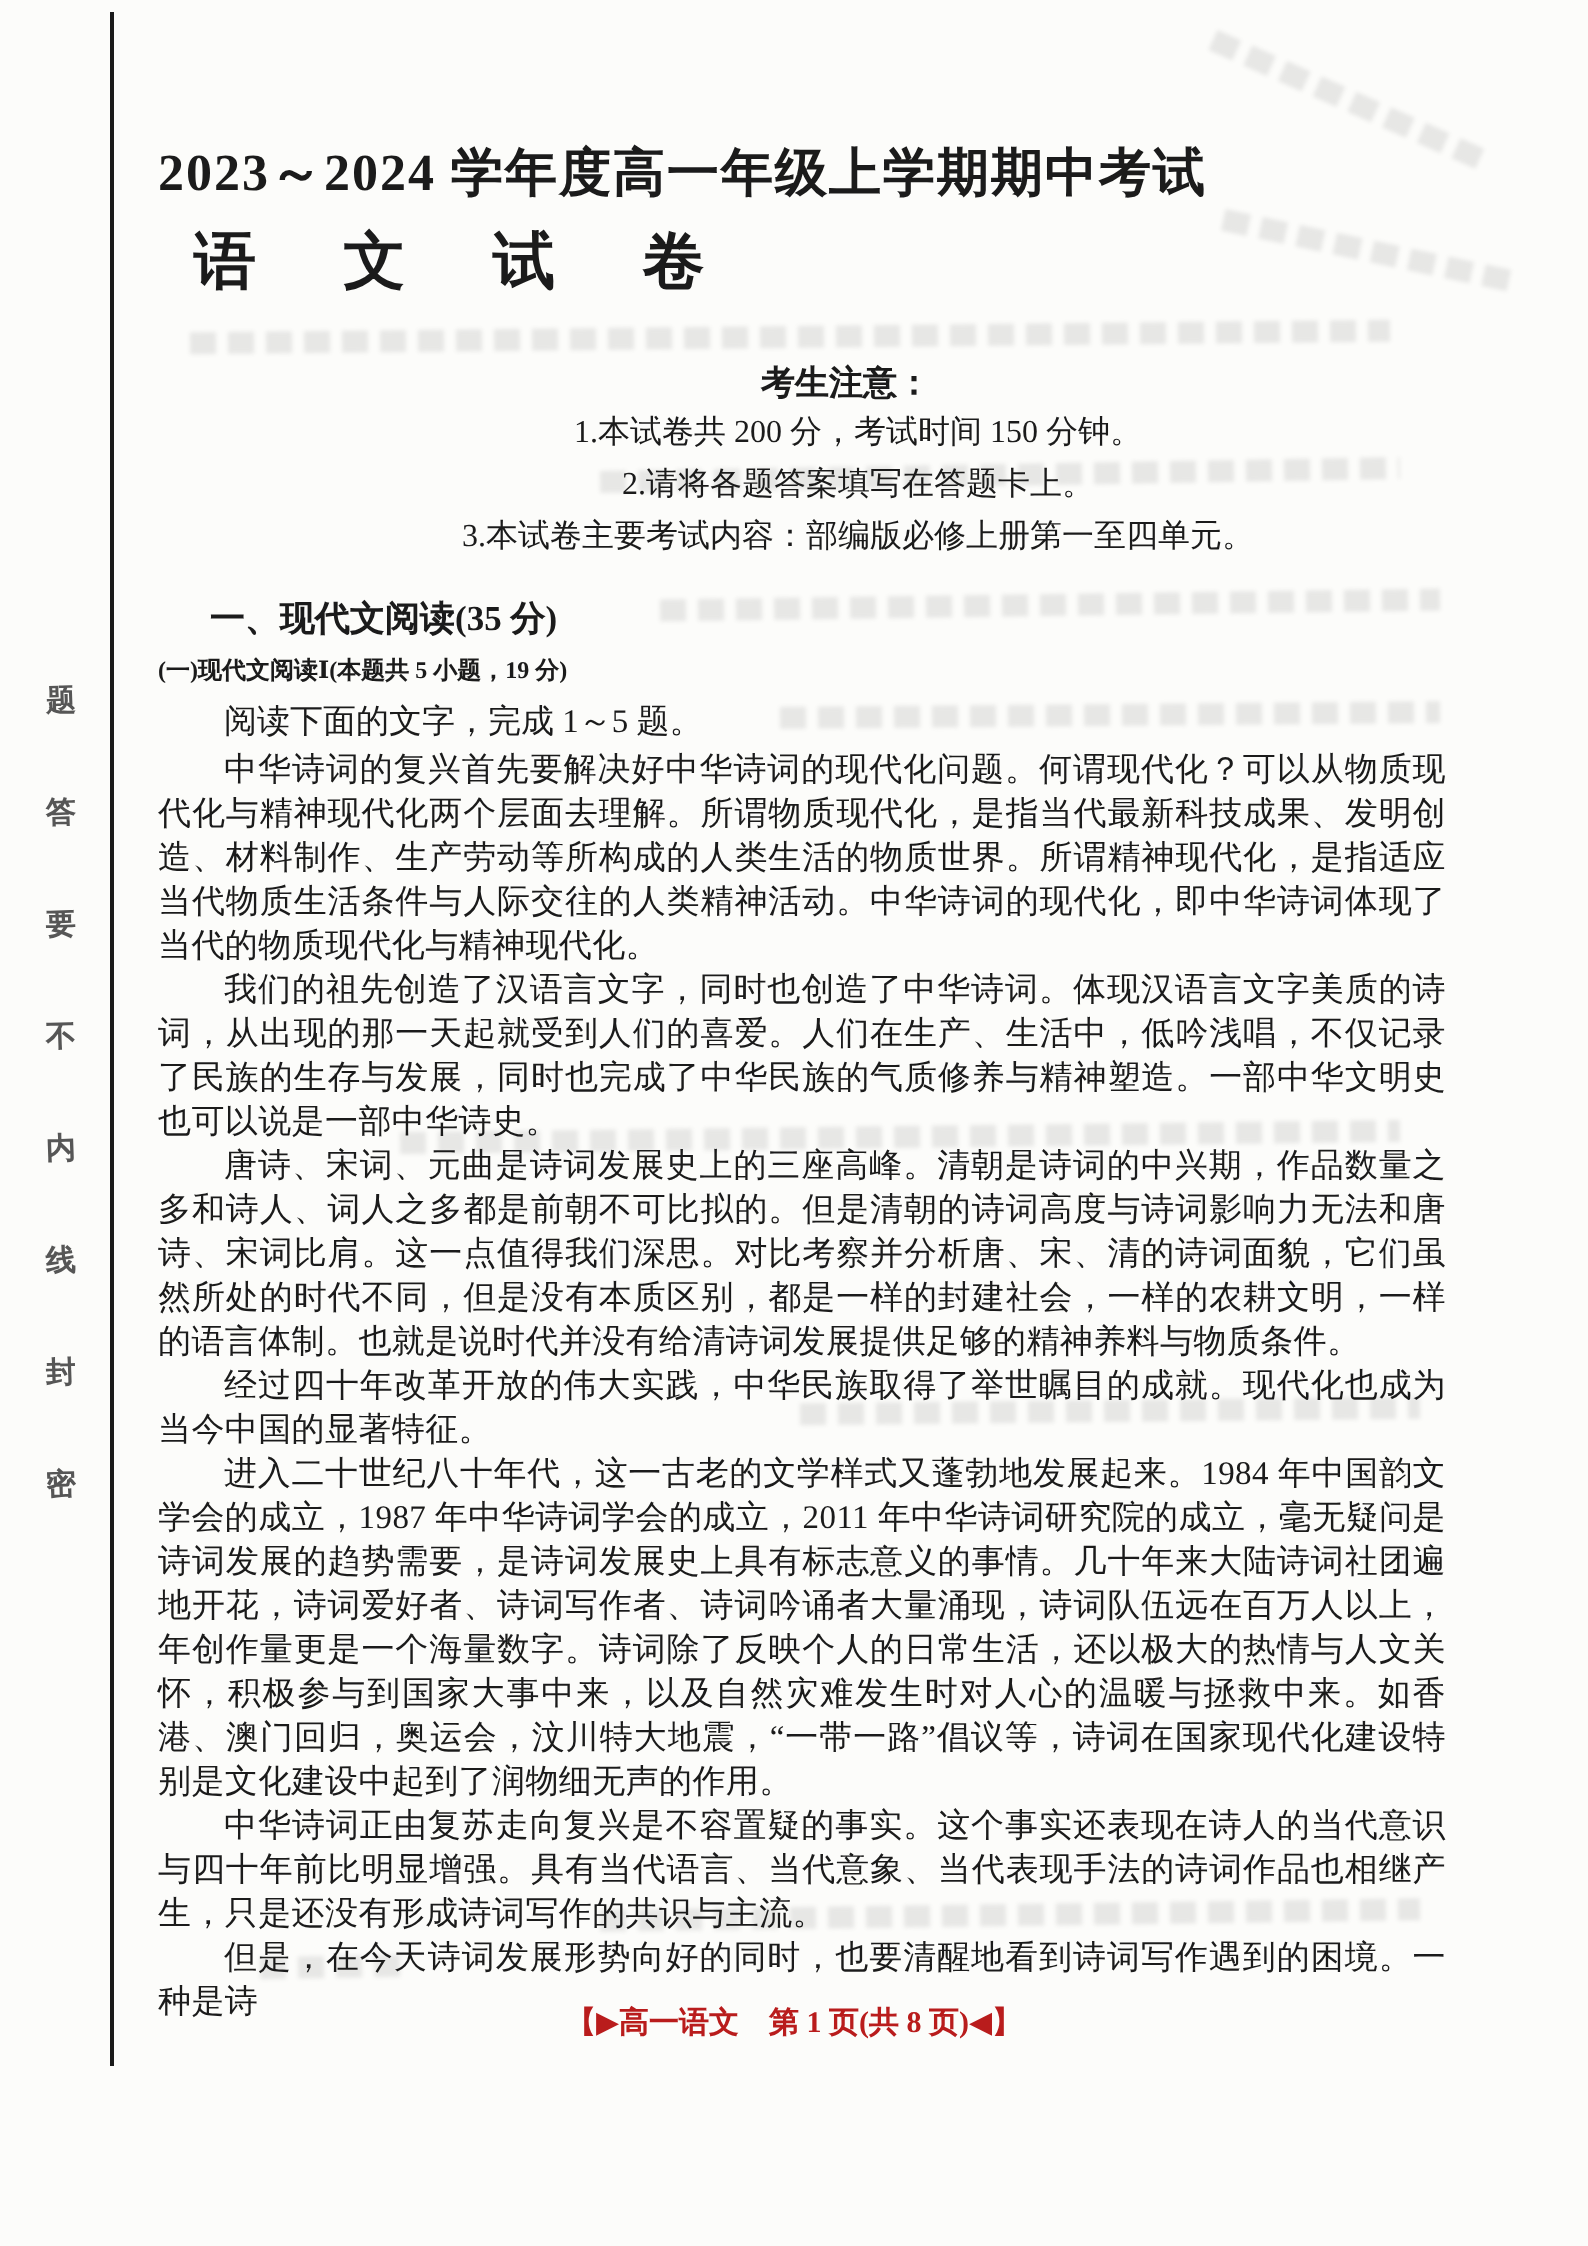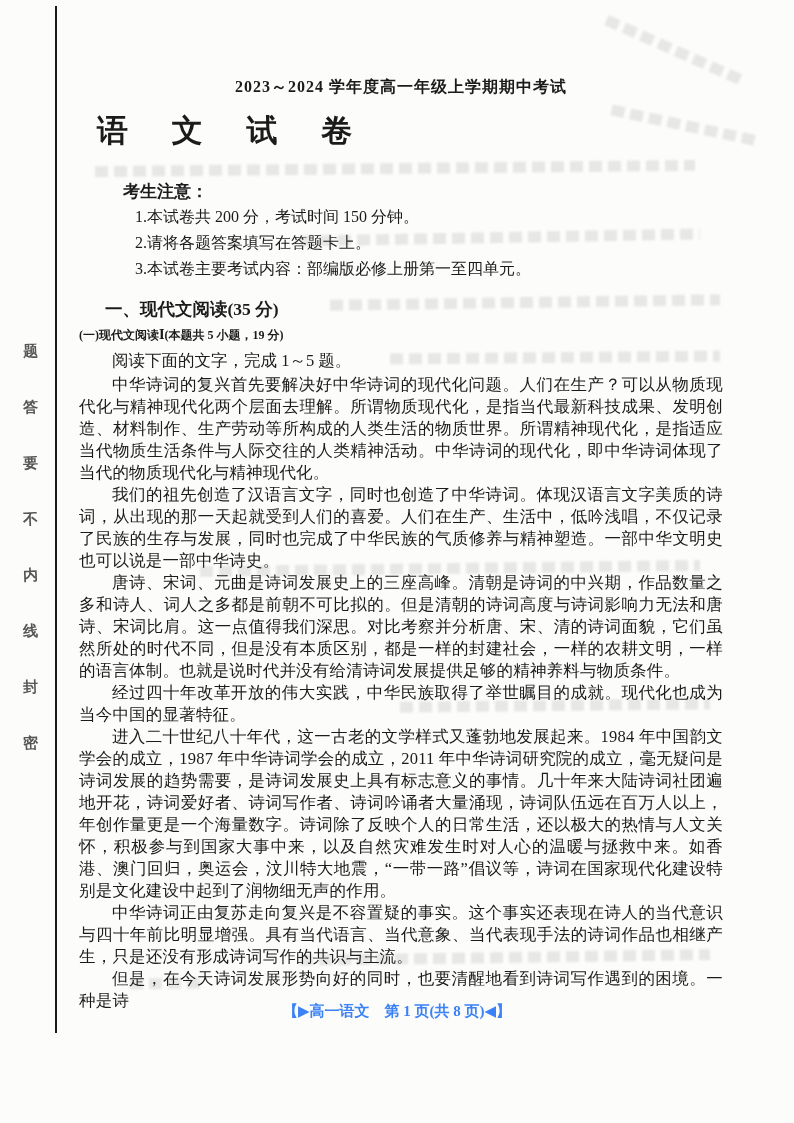--- a/index.html
+++ b/index.html
@@ -42,8 +42,8 @@
   }
   .title1 {
     margin: 72px 0 0 0;
-    text-align: center;
-    font-size: 16px; font-weight: bold;
+    text-align: left;
+    font-size: 26px; font-weight: bold;
     line-height: 30px;
     letter-spacing: 1px;
   }

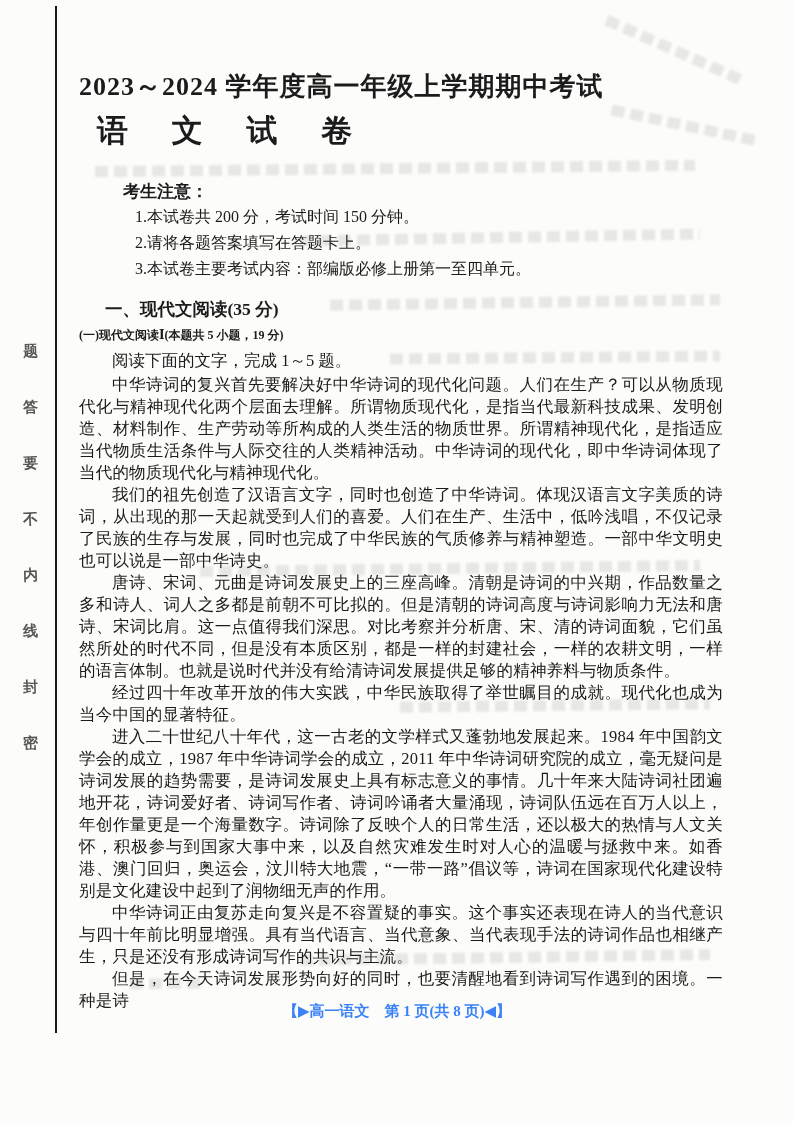--- a/index.html
+++ b/index.html
@@ -54,7 +54,7 @@
     letter-spacing: 18px;
     text-indent: 18px;
   }
-  .notice { margin-top: 28px; padding-left: 44px; }
+  .notice { margin-top: 28px; padding-left: 44px; text-align: center; }
   .notice-heading {
     font-size: 17px; font-weight: bold; line-height: 24px;
   }

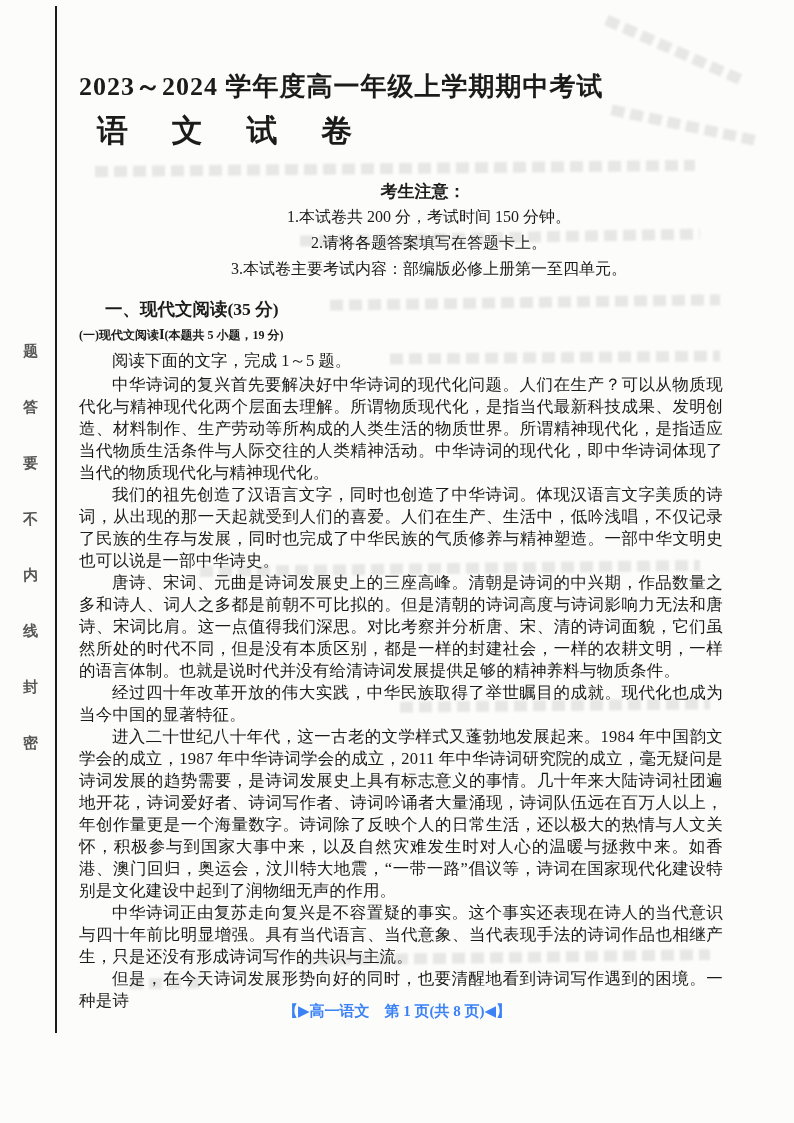--- a/index.html
+++ b/index.html
@@ -148,7 +148,7 @@
     <div class="instruction">阅读下面的文字，完成 1～5 题。</div>
 
     <div class="passage">
-      <p>中华诗词的复兴首先要解决好中华诗词的现代化问题。人们在生产？可以从物质现代化与精神现代化两个层面去理解。所谓物质现代化，是指当代最新科技成果、发明创造、材料制作、生产劳动等所构成的人类生活的物质世界。所谓精神现代化，是指适应当代物质生活条件与人际交往的人类精神活动。中华诗词的现代化，即中华诗词体现了当代的物质现代化与精神现代化。</p>
+      <p>中华诗词的复兴首先要解决好中华诗词的现代化问题。何谓现代化？可以从物质现代化与精神现代化两个层面去理解。所谓物质现代化，是指当代最新科技成果、发明创造、材料制作、生产劳动等所构成的人类生活的物质世界。所谓精神现代化，是指适应当代物质生活条件与人际交往的人类精神活动。中华诗词的现代化，即中华诗词体现了当代的物质现代化与精神现代化。</p>
       <p>我们的祖先创造了汉语言文字，同时也创造了中华诗词。体现汉语言文字美质的诗词，从出现的那一天起就受到人们的喜爱。人们在生产、生活中，低吟浅唱，不仅记录了民族的生存与发展，同时也完成了中华民族的气质修养与精神塑造。一部中华文明史也可以说是一部中华诗史。</p>
       <p>唐诗、宋词、元曲是诗词发展史上的三座高峰。清朝是诗词的中兴期，作品数量之多和诗人、词人之多都是前朝不可比拟的。但是清朝的诗词高度与诗词影响力无法和唐诗、宋词比肩。这一点值得我们深思。对比考察并分析唐、宋、清的诗词面貌，它们虽然所处的时代不同，但是没有本质区别，都是一样的封建社会，一样的农耕文明，一样的语言体制。也就是说时代并没有给清诗词发展提供足够的精神养料与物质条件。</p>
       <p>经过四十年改革开放的伟大实践，中华民族取得了举世瞩目的成就。现代化也成为当今中国的显著特征。</p>

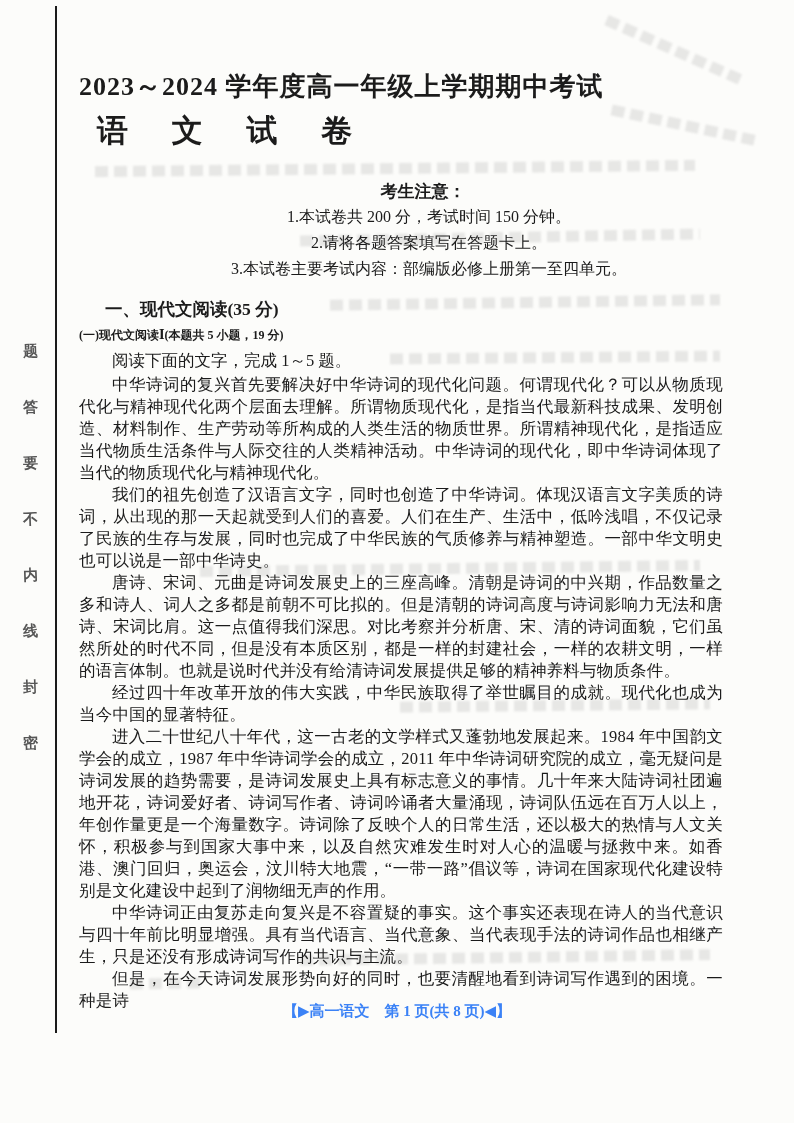--- a/index.html
+++ b/index.html
@@ -89,7 +89,7 @@
     width: 794px;
     text-align: center;
     font-size: 15px;
-    color: #3b82f6;
+    color: #b91c1c;
     font-weight: bold;
   }
 

